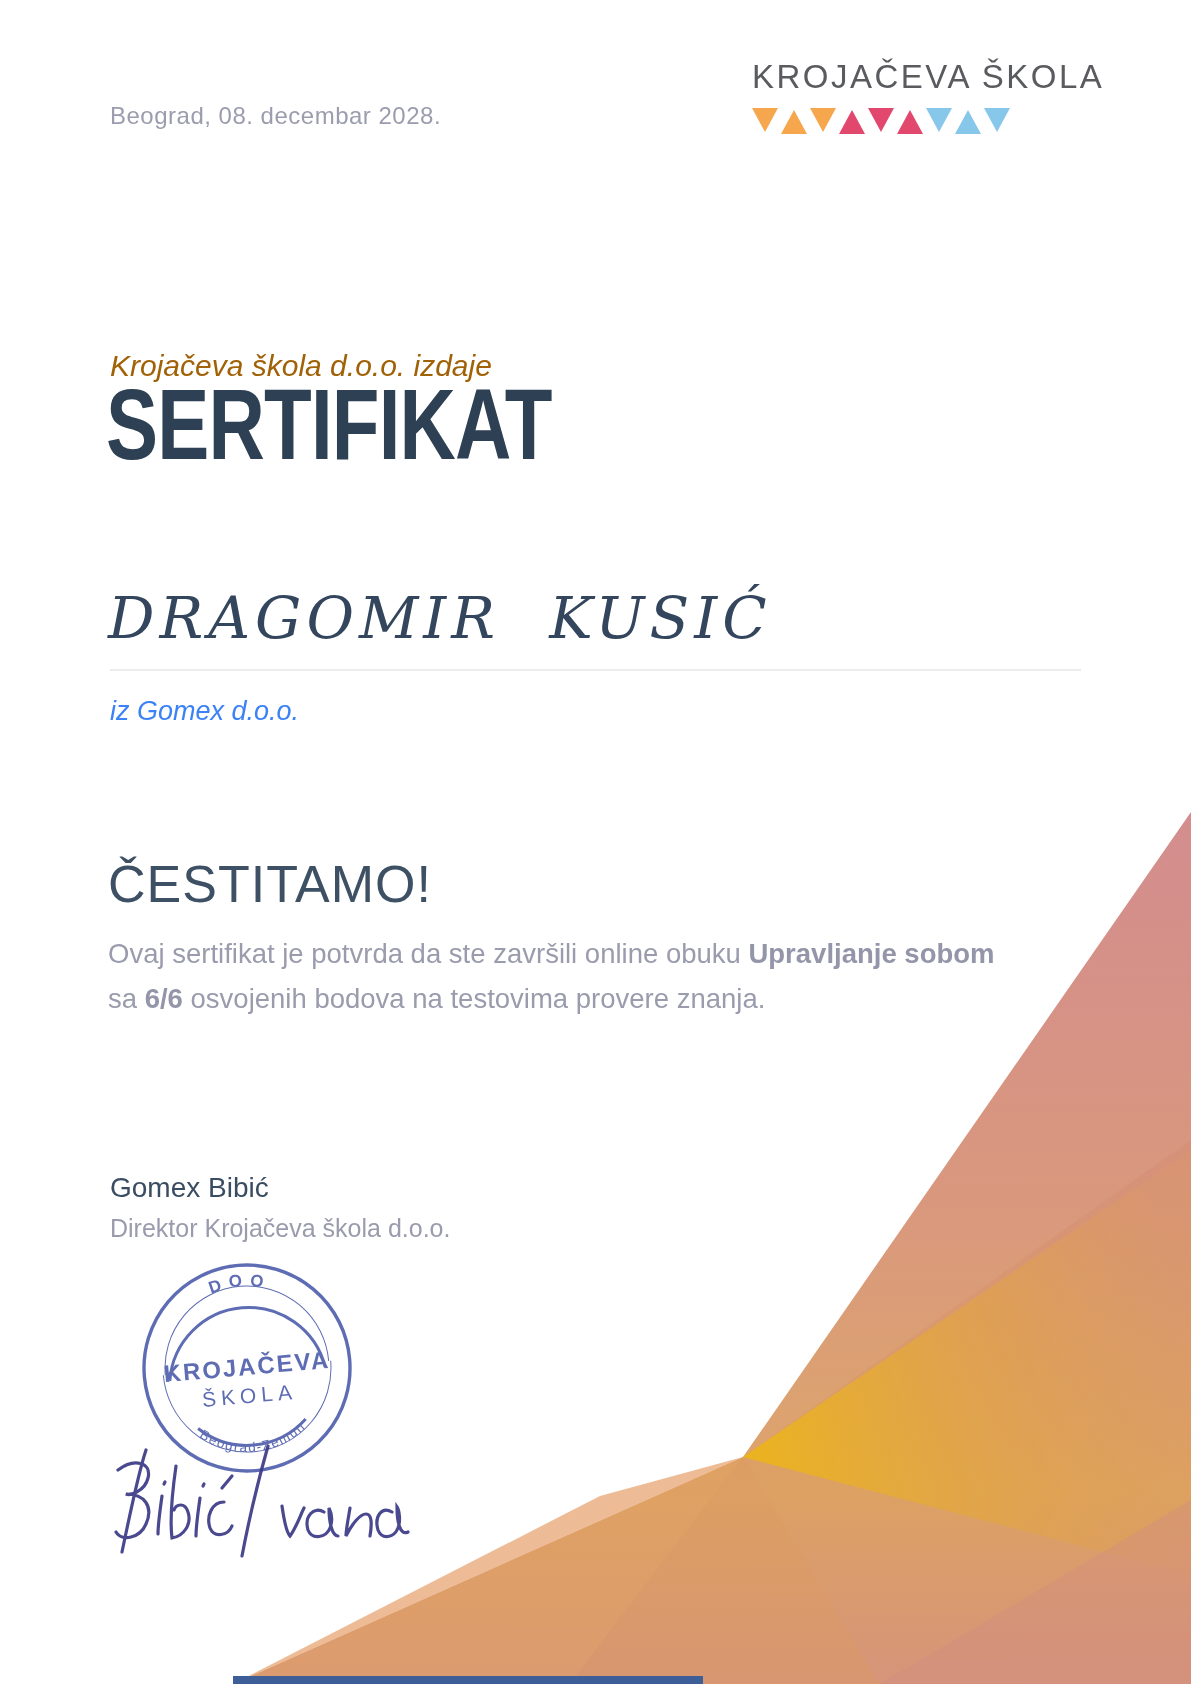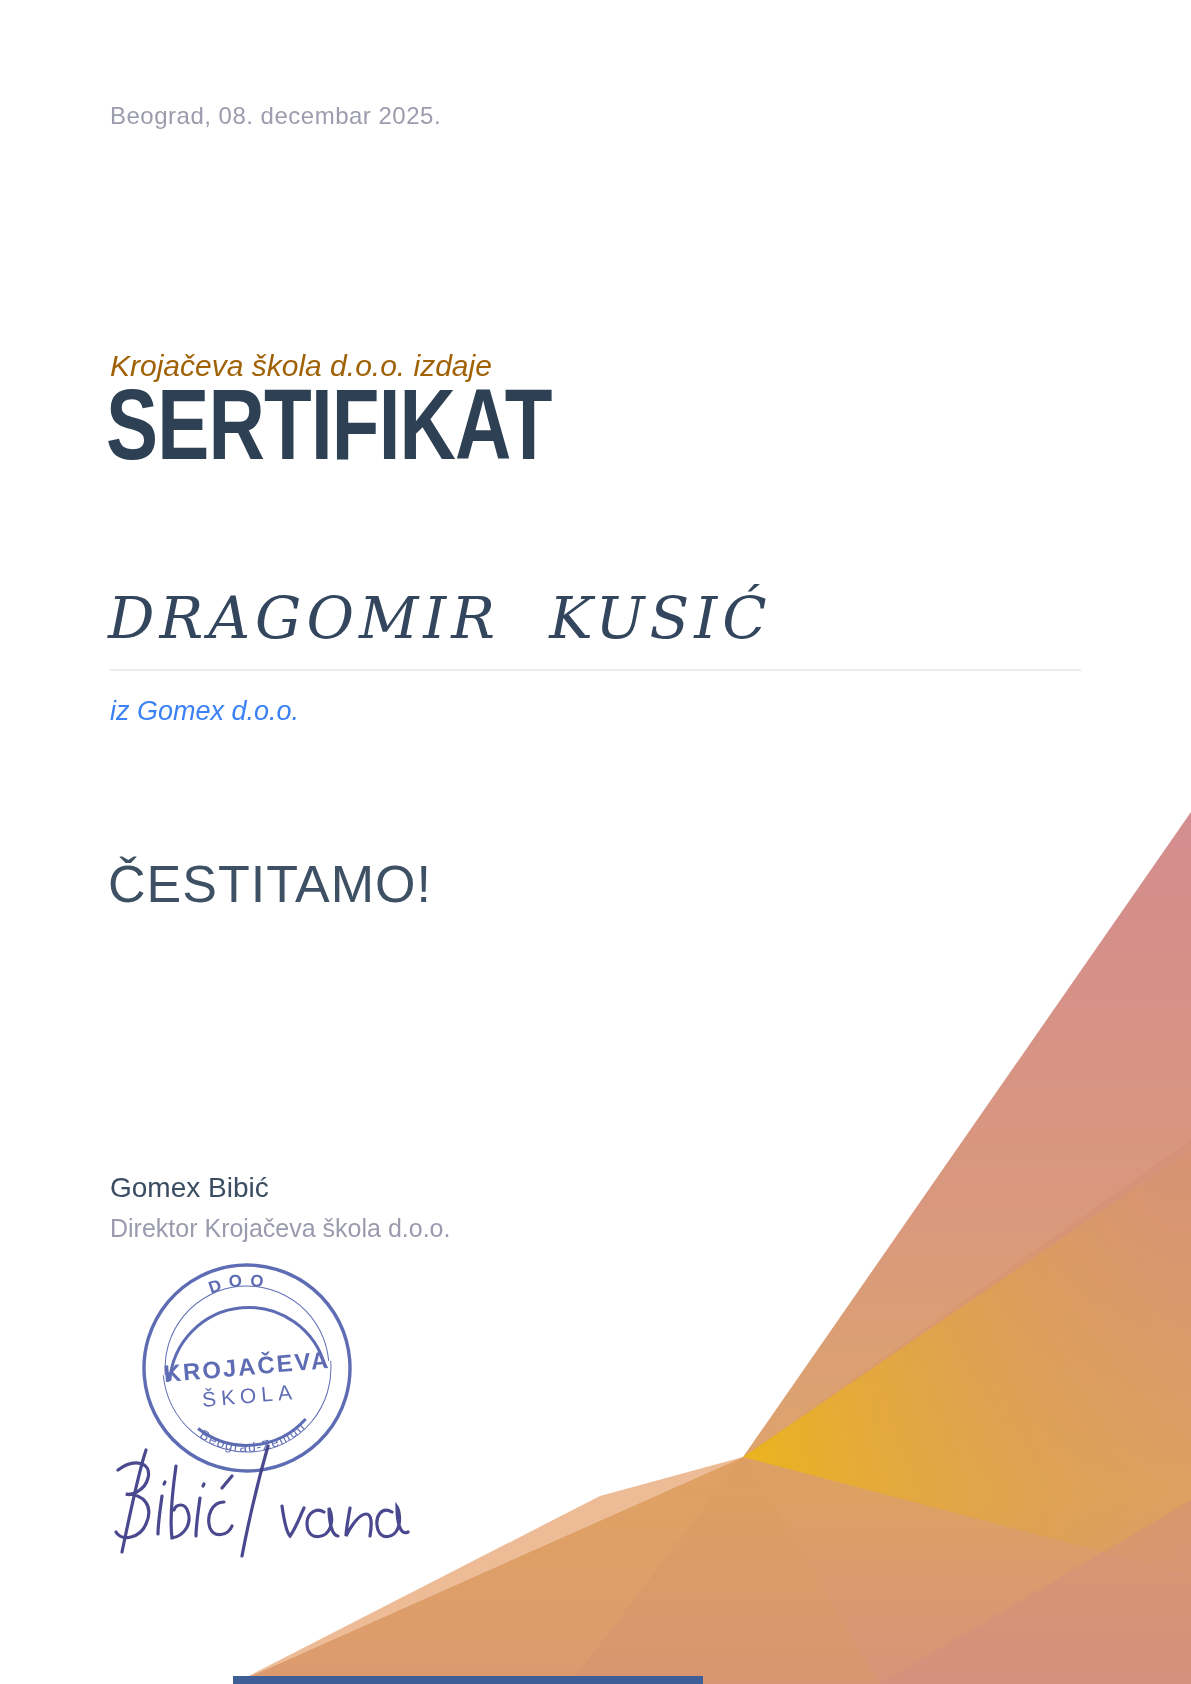--- a/index.html
+++ b/index.html
@@ -64,6 +64,20 @@
 
   <div class="abs date">Beograd, 08. decembar 2025.</div>
 
+  <div class="abs logo">
+    <div class="logo-name">KROJAČEVA ŠKOLA</div>
+    <div class="logo-tris">
+        <span class="tri" style="border-top: 24px solid rgb(246, 167, 78);"></span>
+        <span class="tri" style="border-bottom: 24px solid rgb(246, 167, 78); margin-top: 2px;"></span>
+        <span class="tri" style="border-top: 24px solid rgb(246, 167, 78);"></span>
+        <span class="tri" style="border-bottom: 24px solid rgb(226, 71, 110); margin-top: 2px;"></span>
+        <span class="tri" style="border-top: 24px solid rgb(226, 71, 110);"></span>
+        <span class="tri" style="border-bottom: 24px solid rgb(226, 71, 110); margin-top: 2px;"></span>
+        <span class="tri" style="border-top: 24px solid rgb(135, 199, 234);"></span>
+        <span class="tri" style="border-bottom: 24px solid rgb(135, 199, 234); margin-top: 2px;"></span>
+        <span class="tri" style="border-top: 24px solid rgb(135, 199, 234);"></span>
+      </div>
+  </div>
 
   <div class="abs issuer">Krojačeva škola d.o.o. izdaje</div>
   <div class="abs title">SERTIFIKAT</div>

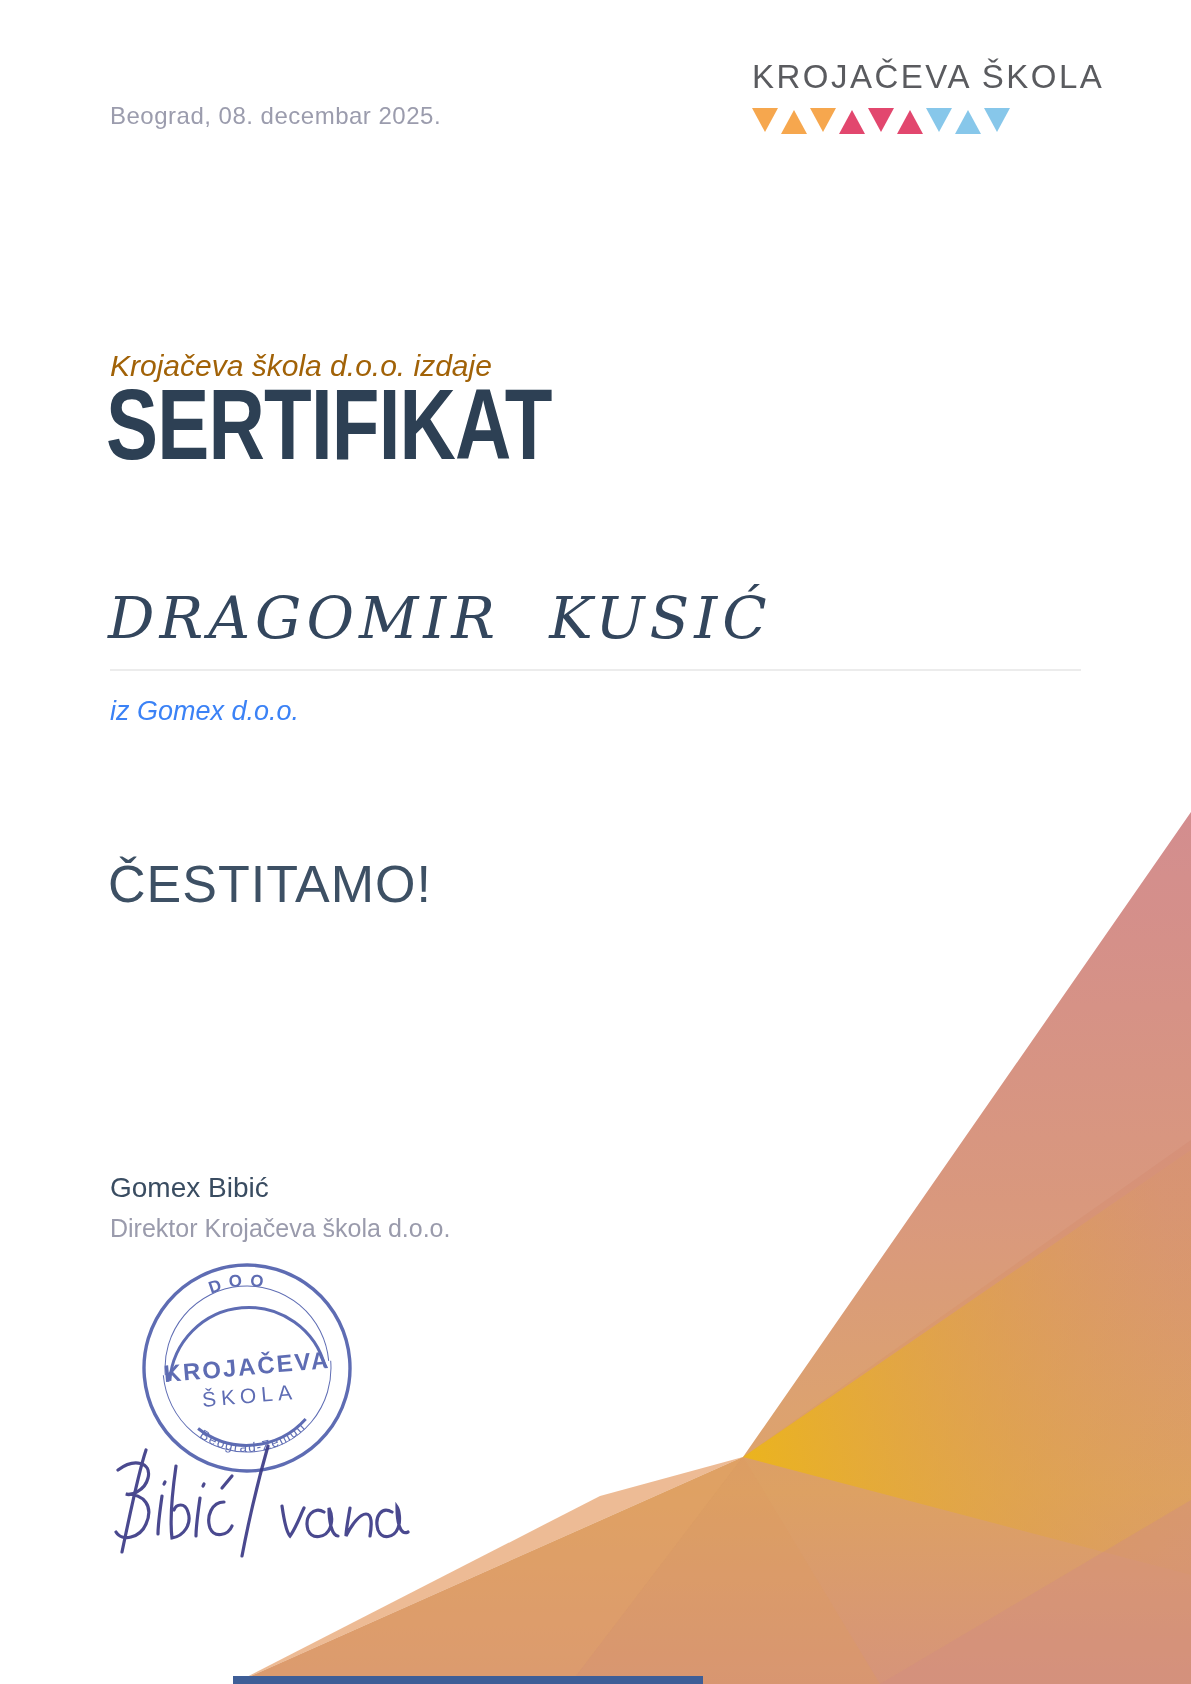--- a/index.html
+++ b/index.html
@@ -62,7 +62,7 @@
     <rect x="233" y="1676" width="470" height="8" fill="#3e5e97"></rect>
   </svg>
 
-  <div class="abs date">Beograd, 08. decembar 2025.</div>
+  <div class="abs date">Beograd, 08. decembar 2028.</div>
 
   <div class="abs logo">
     <div class="logo-name">KROJAČEVA ŠKOLA</div>

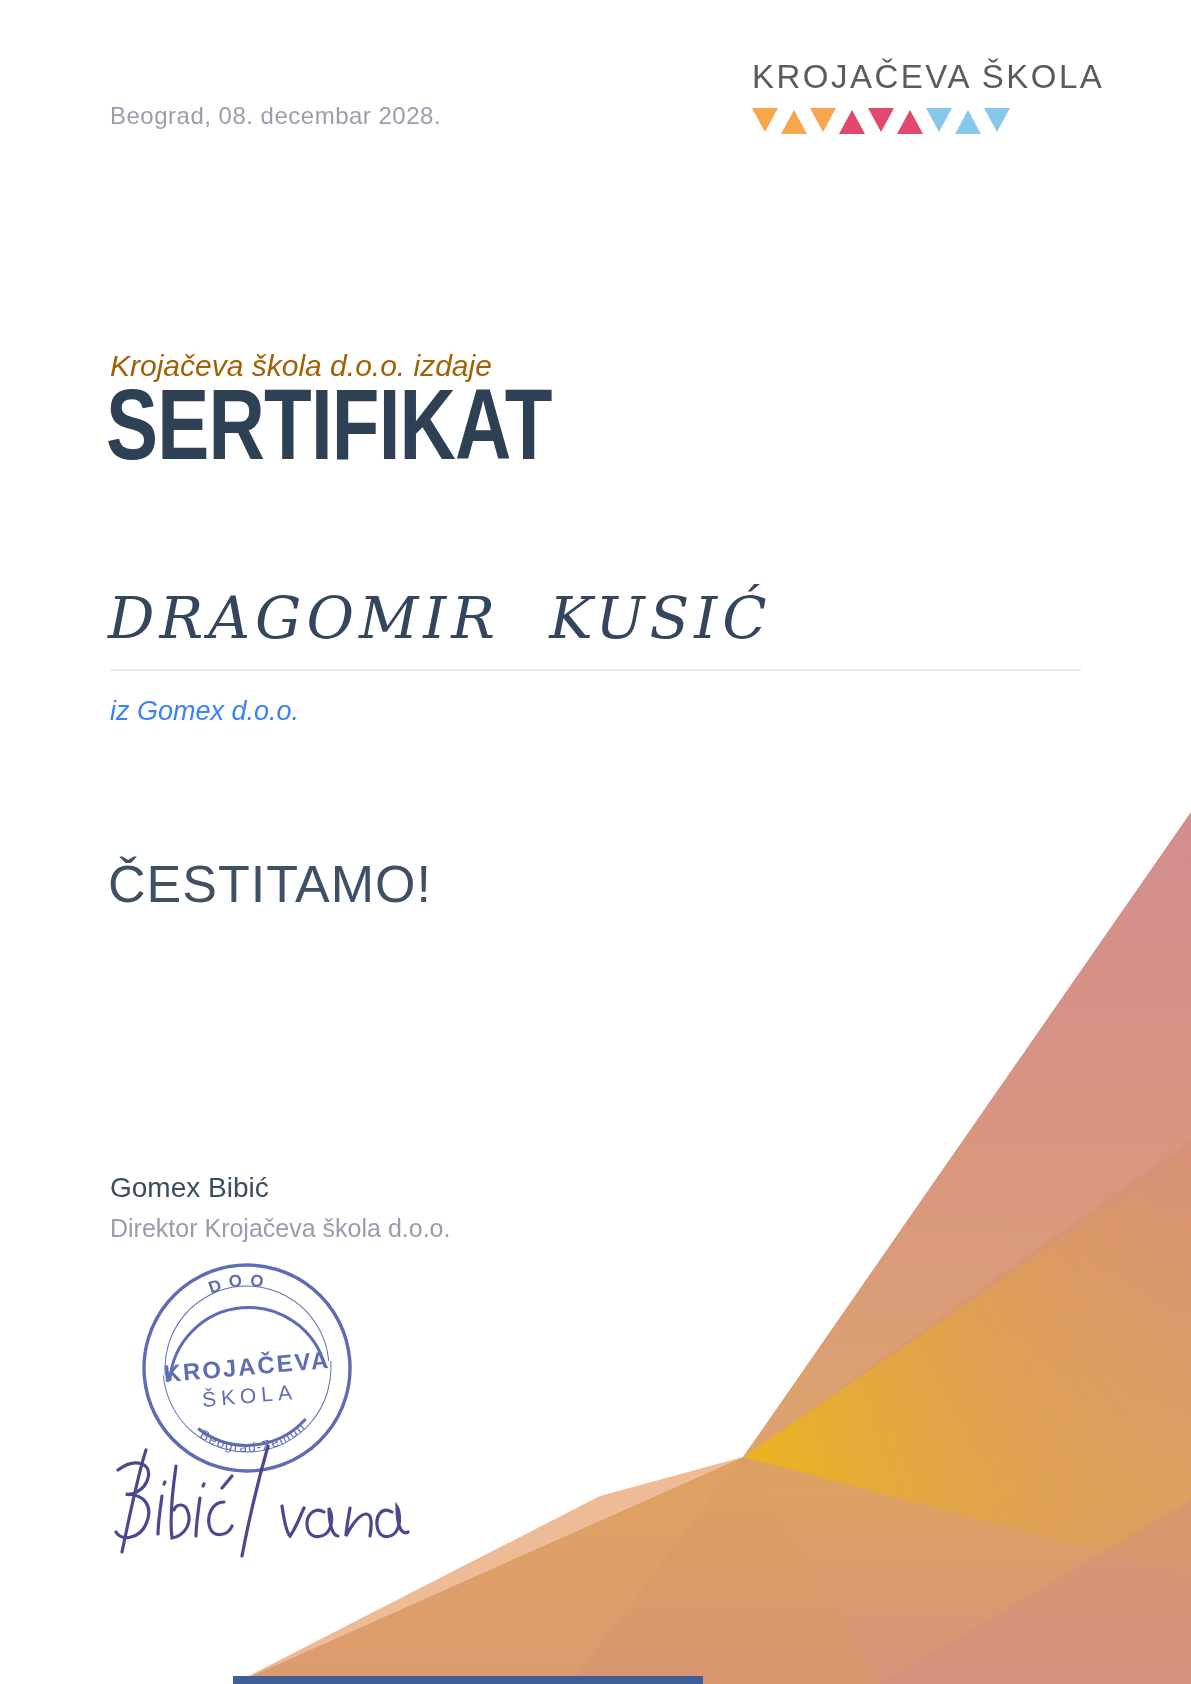--- a/index.html
+++ b/index.html
@@ -87,6 +87,10 @@
   <div class="abs company">iz Gomex d.o.o.</div>
 
   <div class="abs congrats-h">ČESTITAMO!</div>
+  <div class="abs congrats-p">
+    <span>Ovaj sertifikat je potvrda da ste završili online obuku </span><b>Upravljanje sobom</b><br>
+    <span>sa  </span><b>6/6</b><span>  osvojenih bodova na testovima provere znanja.</span>
+  </div>
 
   <div class="abs sig-name">Gomex Bibić</div>
   <div class="abs sig-role">Direktor Krojačeva škola d.o.o.</div>

